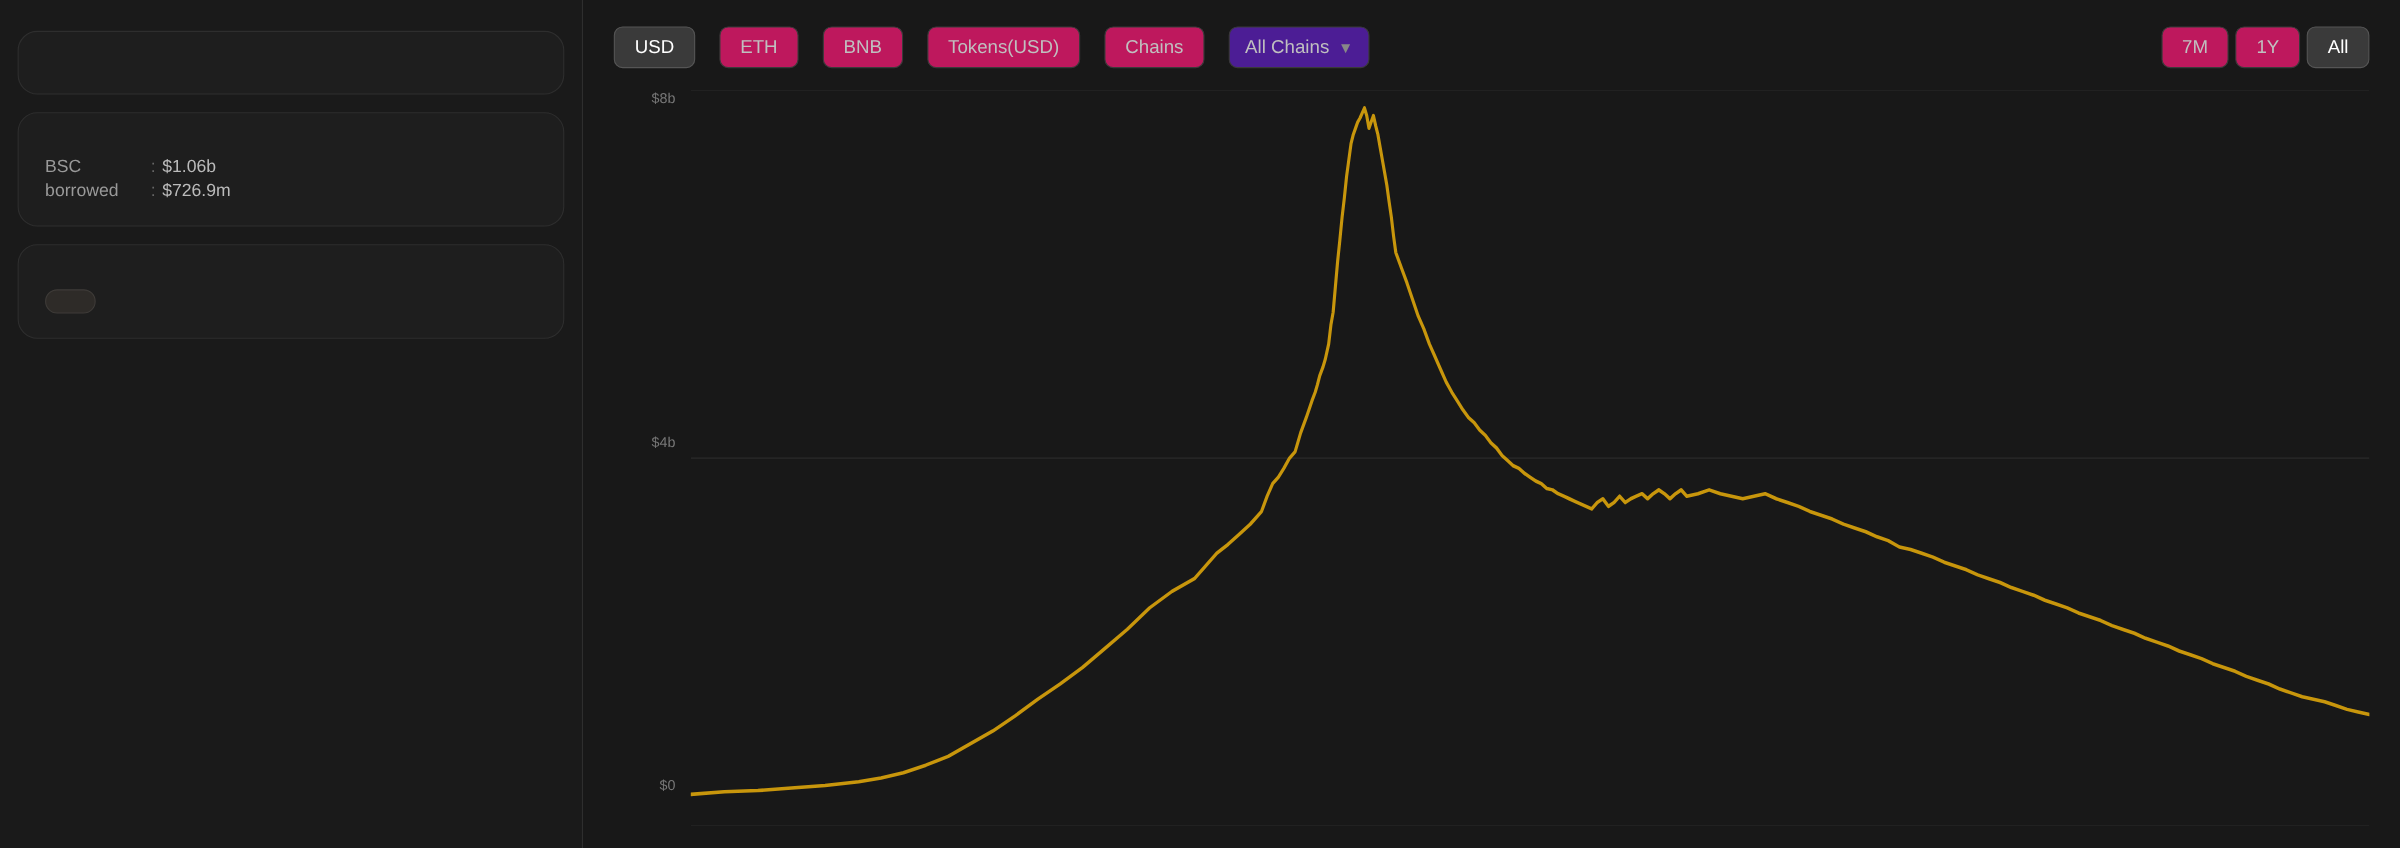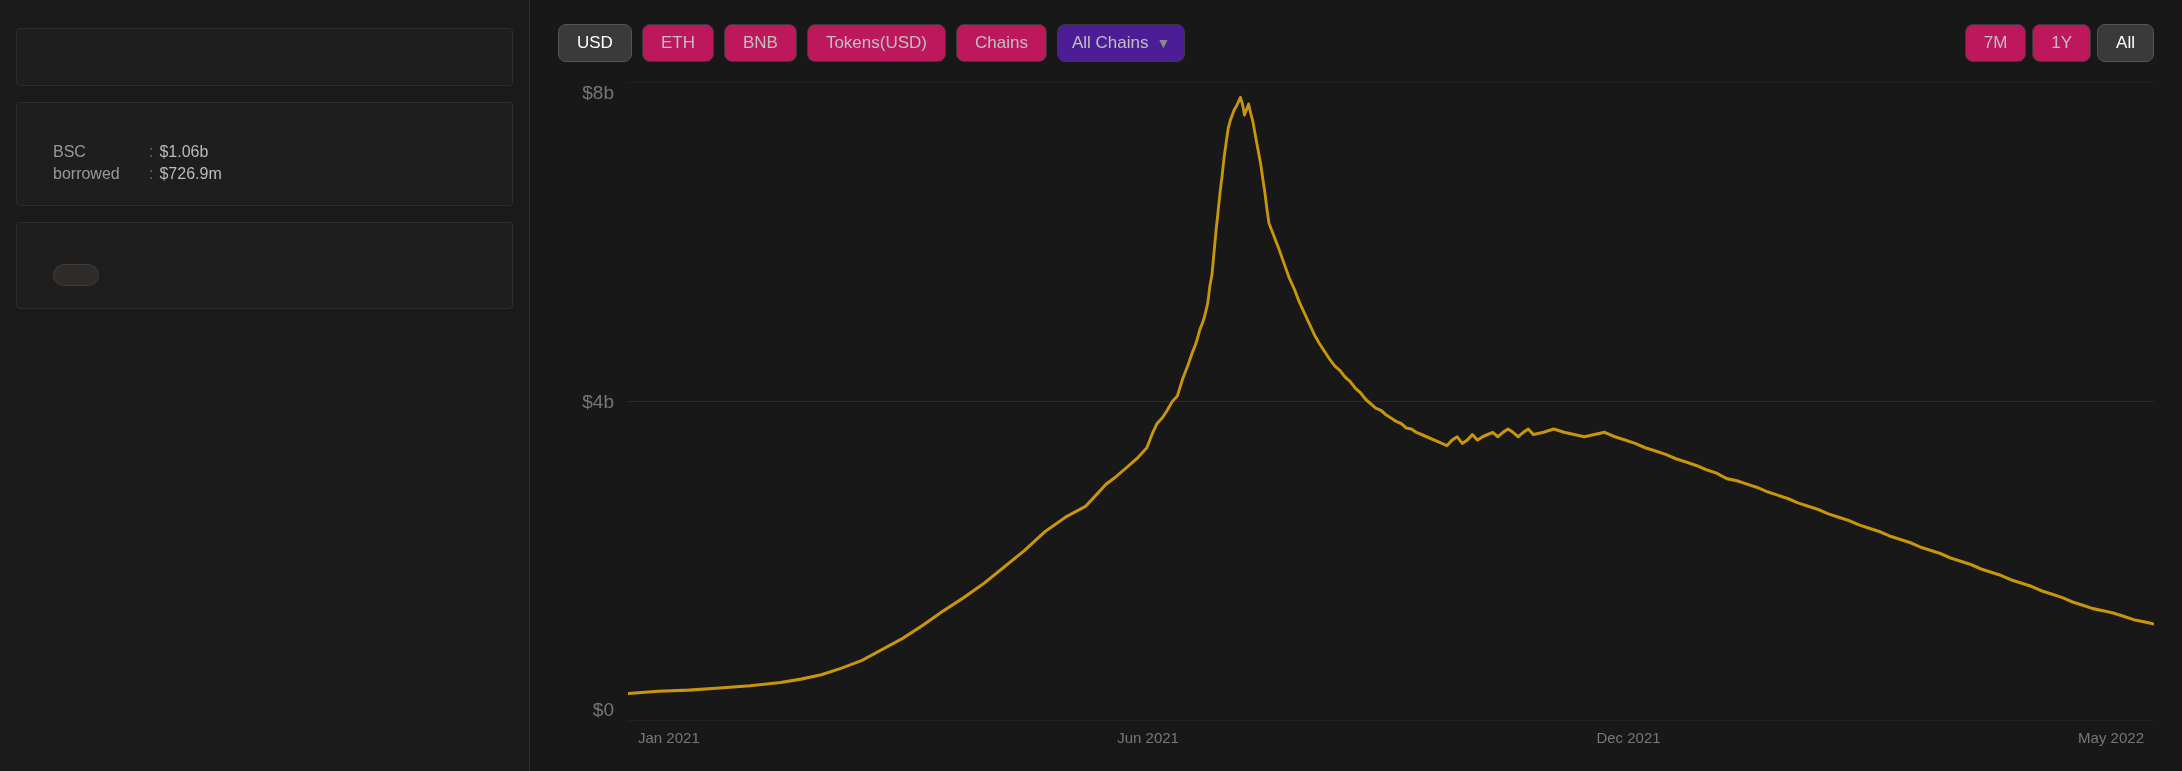--- a/index.html
+++ b/index.html
@@ -118,7 +118,7 @@
     .toolbar-left {
       display: flex;
       align-items: center;
-      gap: 10px;
+      gap: 22px;
     }
 
     .toolbar-right {

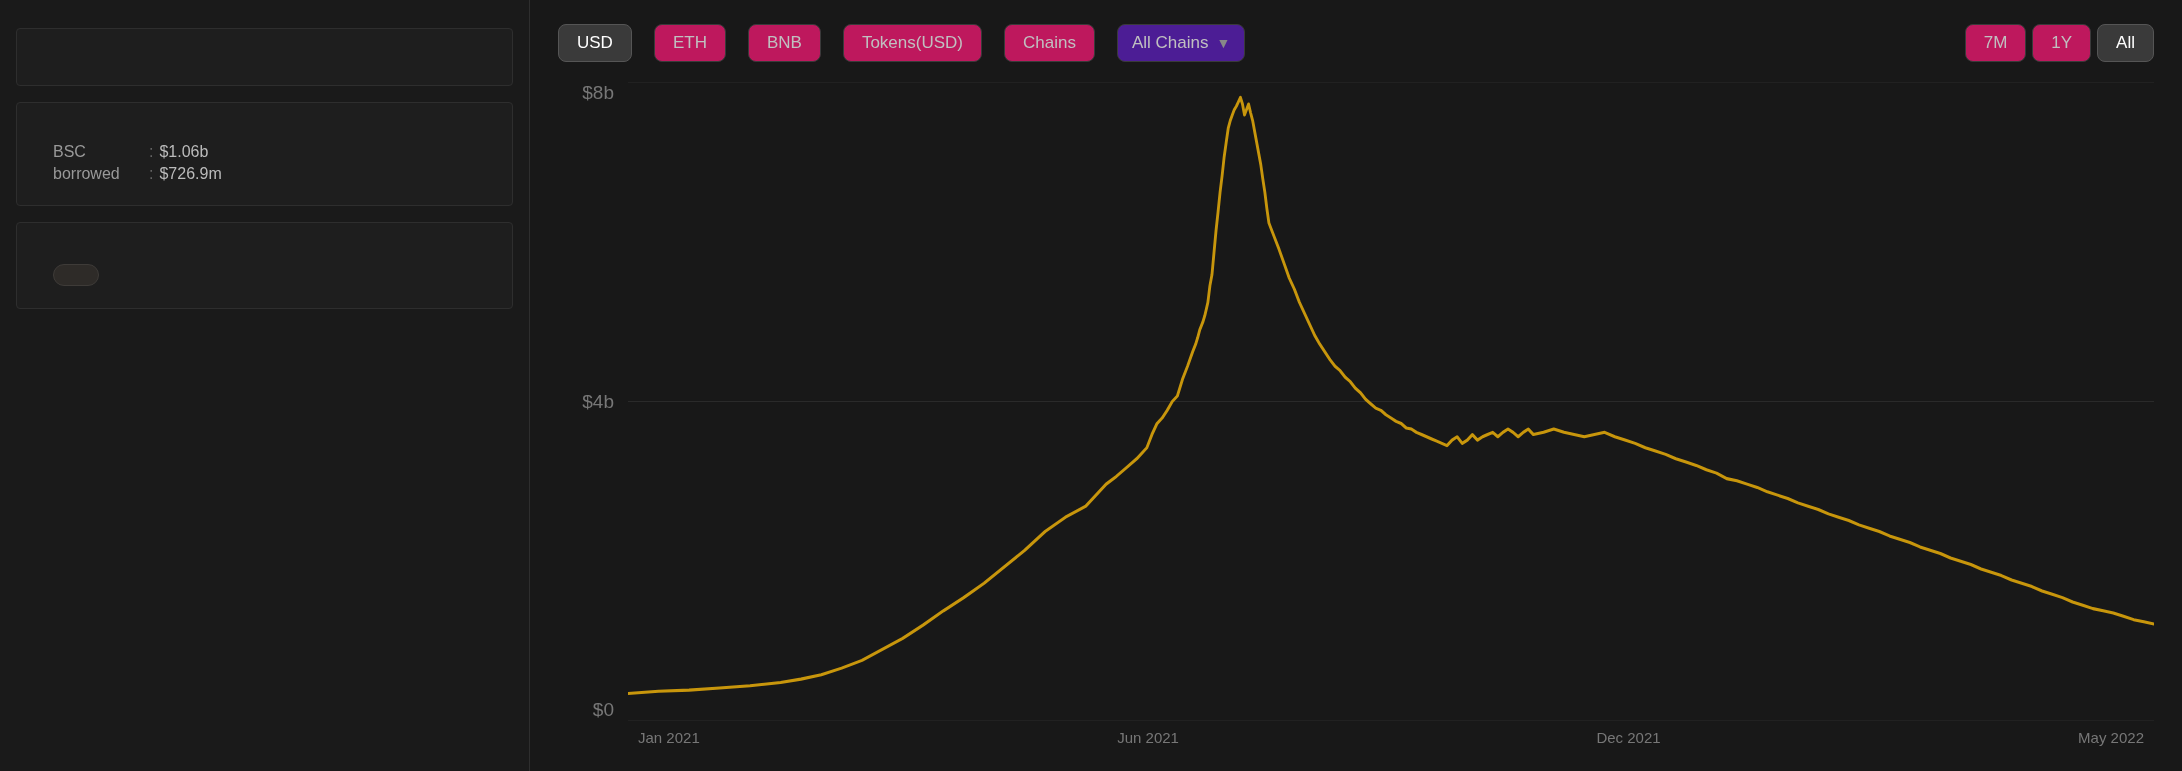--- a/index.html
+++ b/index.html
@@ -181,7 +181,7 @@
     }
 
     .y-label {
-      font-size: 19px;
+      font-size: 13px;
       color: #777;
     }
 

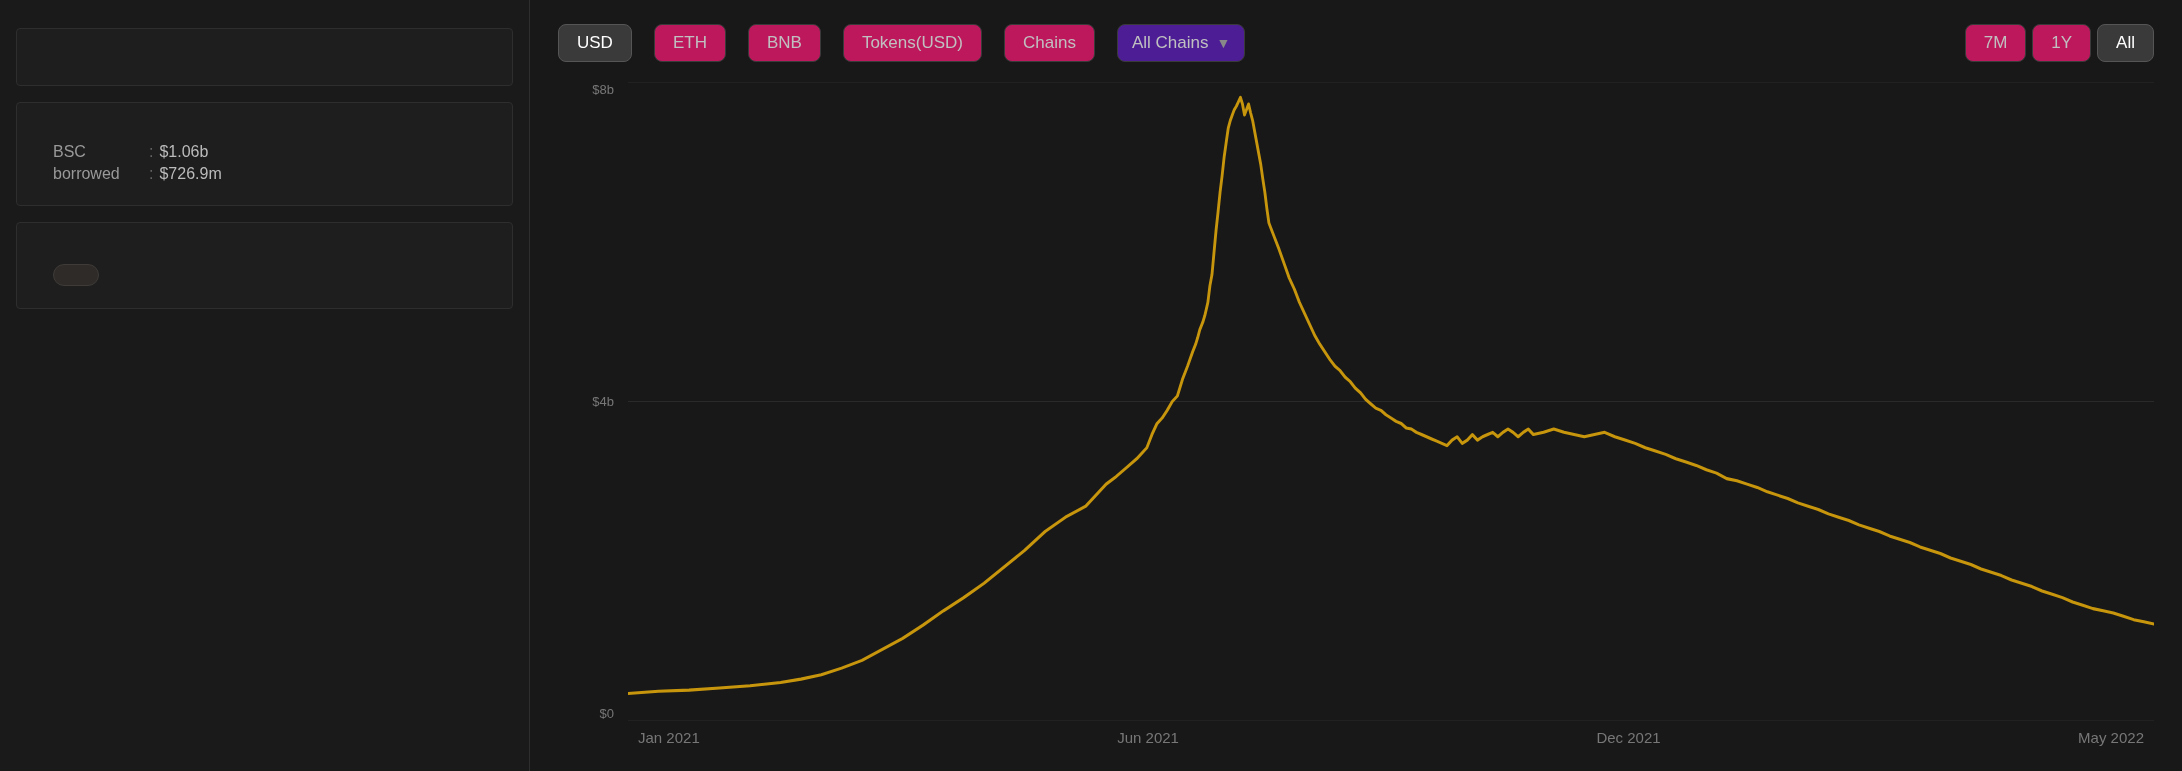--- a/index.html
+++ b/index.html
@@ -26,9 +26,9 @@
 
     .panel-section {
       border: 1px solid #2e2e2e;
-      border-radius: 4px;
+      border-radius: 18px;
       margin: 8px 16px;
-      padding: 22px 36px;
+      padding: 22px 24px;
       background: #1e1e1e;
     }
 

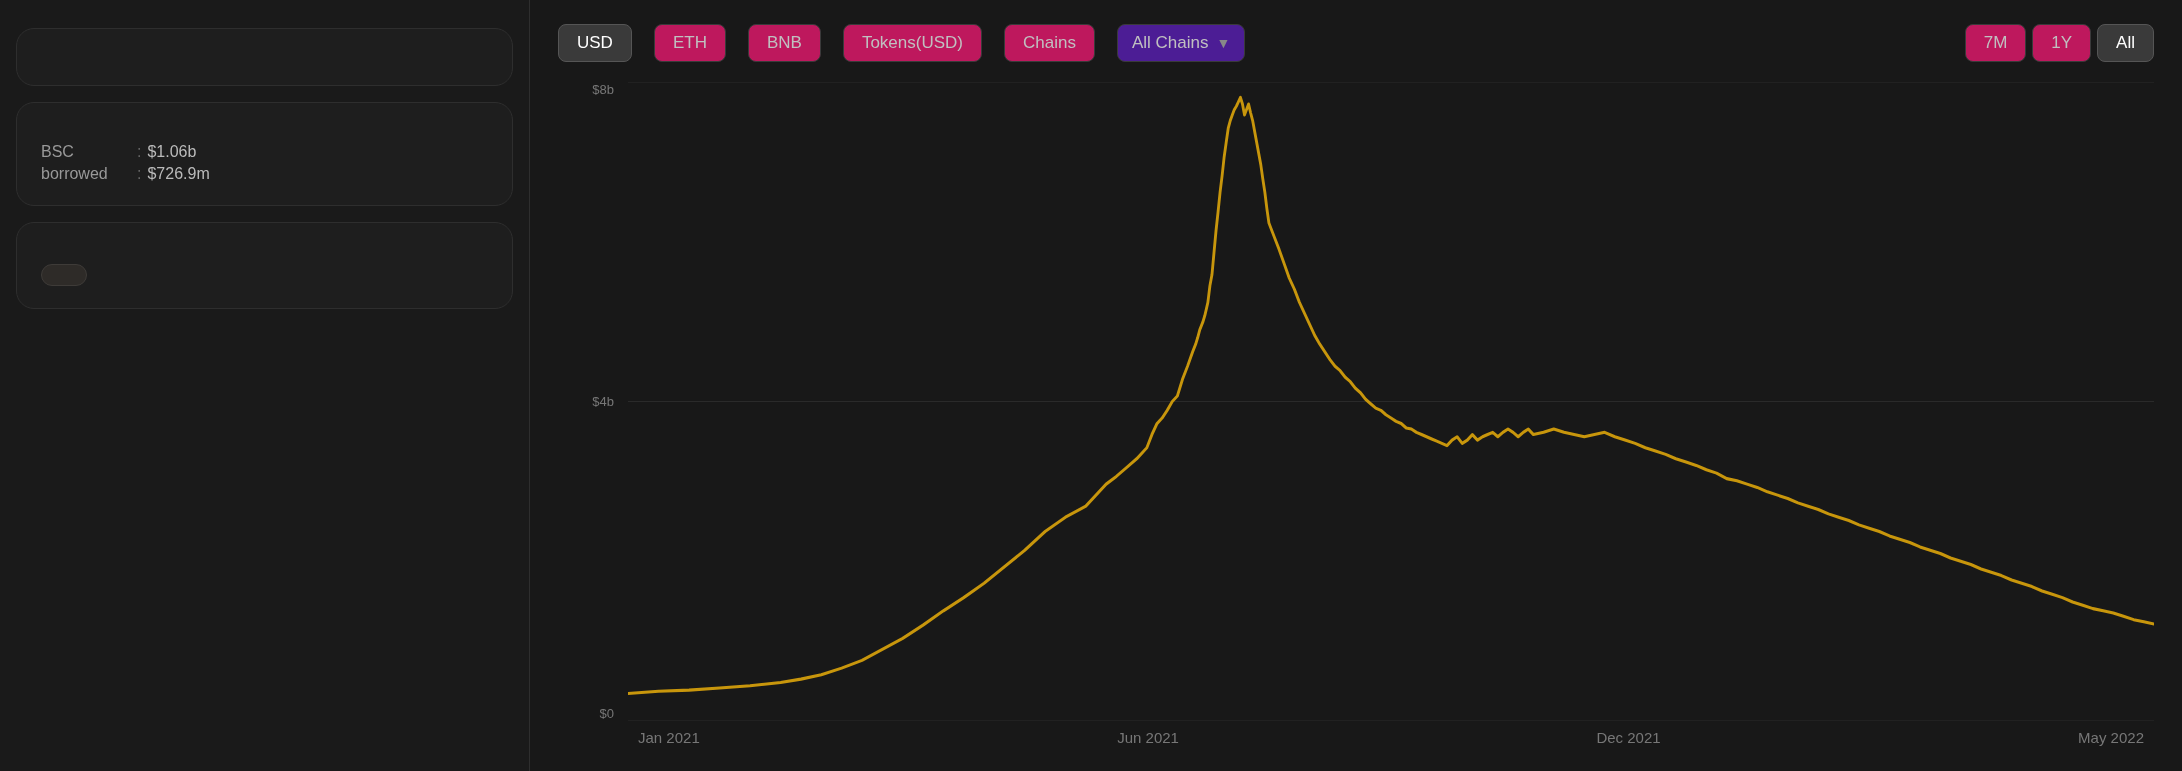--- a/index.html
+++ b/index.html
@@ -475,13 +475,6 @@
             "></polyline>
         </svg>
       </div>
-      <div class="chart-x-labels">
-
-      <span class="x-label">Jan 2021</span>
-          <span class="x-label">Jun 2021</span>
-          <span class="x-label">Dec 2021</span>
-          <span class="x-label">May 2022</span>
-        </div>
     </div>
   </div>
 

